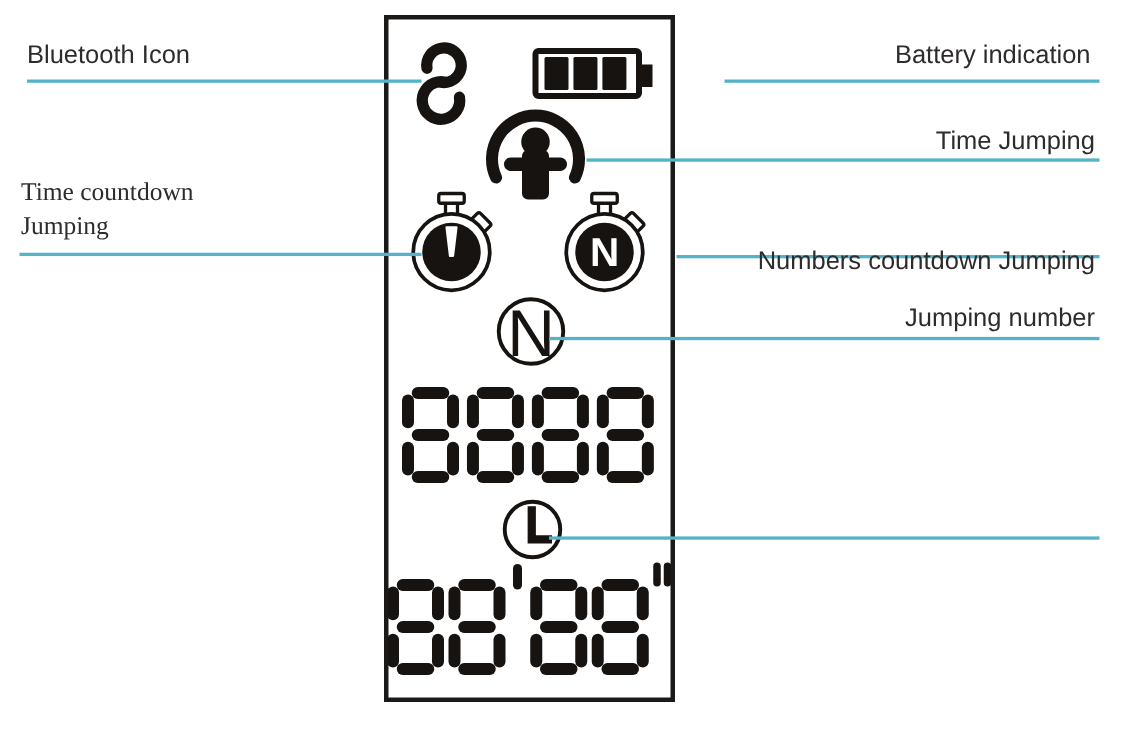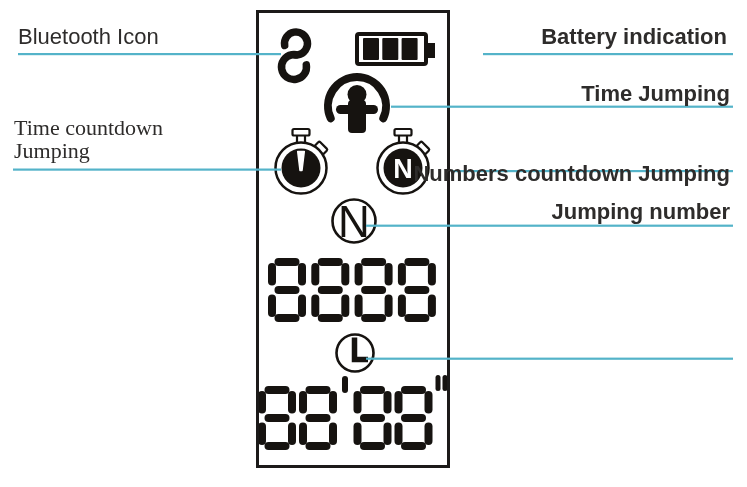--- a/index.html
+++ b/index.html
@@ -13,7 +13,7 @@
   #stage{position:relative;width:747px;height:487px;background:var(--background);
          font-family:"Liberation Sans", sans-serif;overflow:hidden;}
   #stage svg{position:absolute;left:0;top:0;}
-  .label{position:absolute;font-size:22px;line-height:22.5px;color:var(--label-text);}
+  .label{position:absolute;font-size:17px;line-height:22.5px;color:var(--label-text);}
   .label.right{text-align:left;white-space:nowrap;font-weight:bold;}
   .label.wrap{white-space:normal;}
   

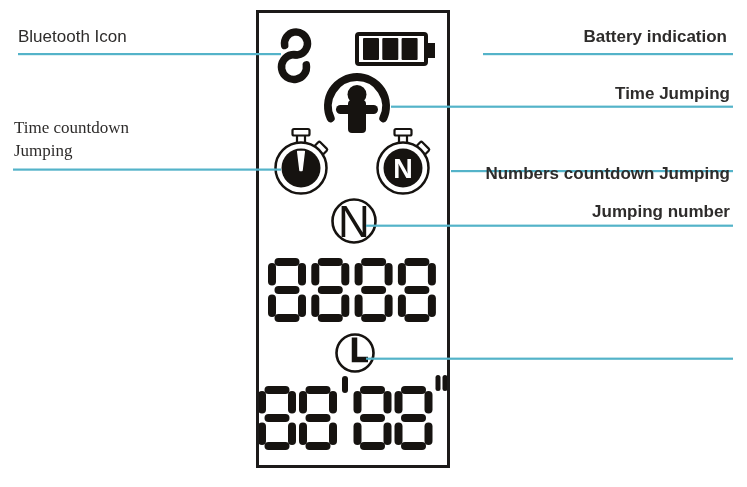--- a/index.html
+++ b/index.html
@@ -14,7 +14,7 @@
          font-family:"Liberation Sans", sans-serif;overflow:hidden;}
   #stage svg{position:absolute;left:0;top:0;}
   .label{position:absolute;font-size:17px;line-height:22.5px;color:var(--label-text);}
-  .label.right{text-align:left;white-space:nowrap;font-weight:bold;}
+  .label.right{text-align:left;white-space:nowrap;}
   .label.wrap{white-space:normal;}
   
   .line{fill:var(--callout-line);}

